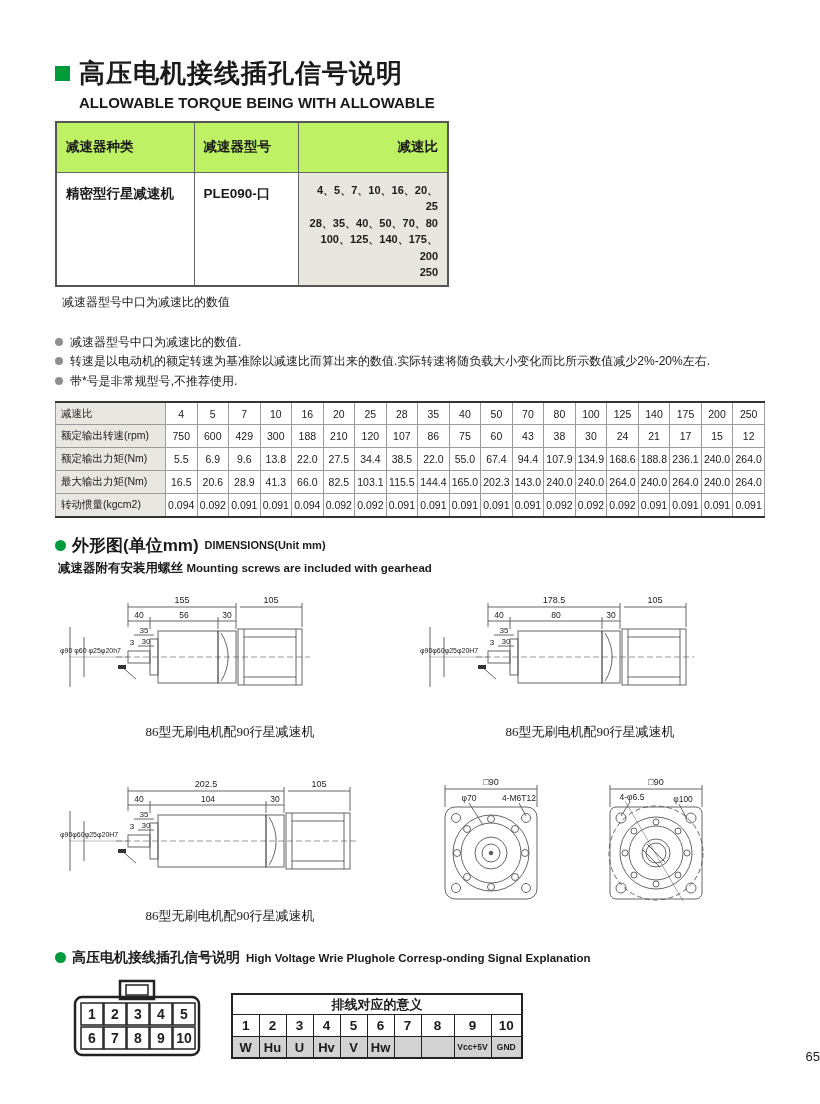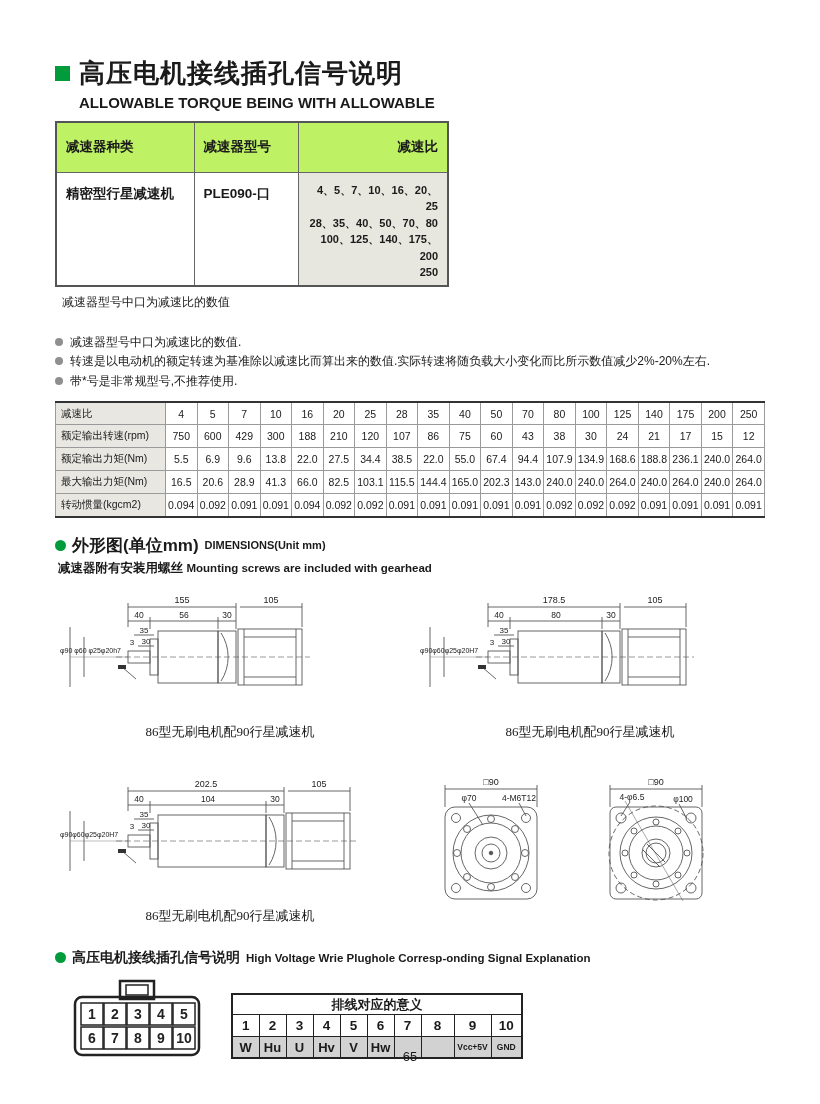--- a/index.html
+++ b/index.html
@@ -61,7 +61,7 @@
   .pt-sig { height:21px; background:#d2d2d2; font-size:13px; font-weight:bold; }
   .pt-sig.pt-small { font-size:8.5px; }
 
-  .page-num { position:absolute; left:0; right:0; bottom:40px; text-align:center; font-size:13px; }
+  .page-num { position:absolute; left:0; right:0; bottom:40px; text-align:right; font-size:13px; }
 </style>
 </head>
 <body>

